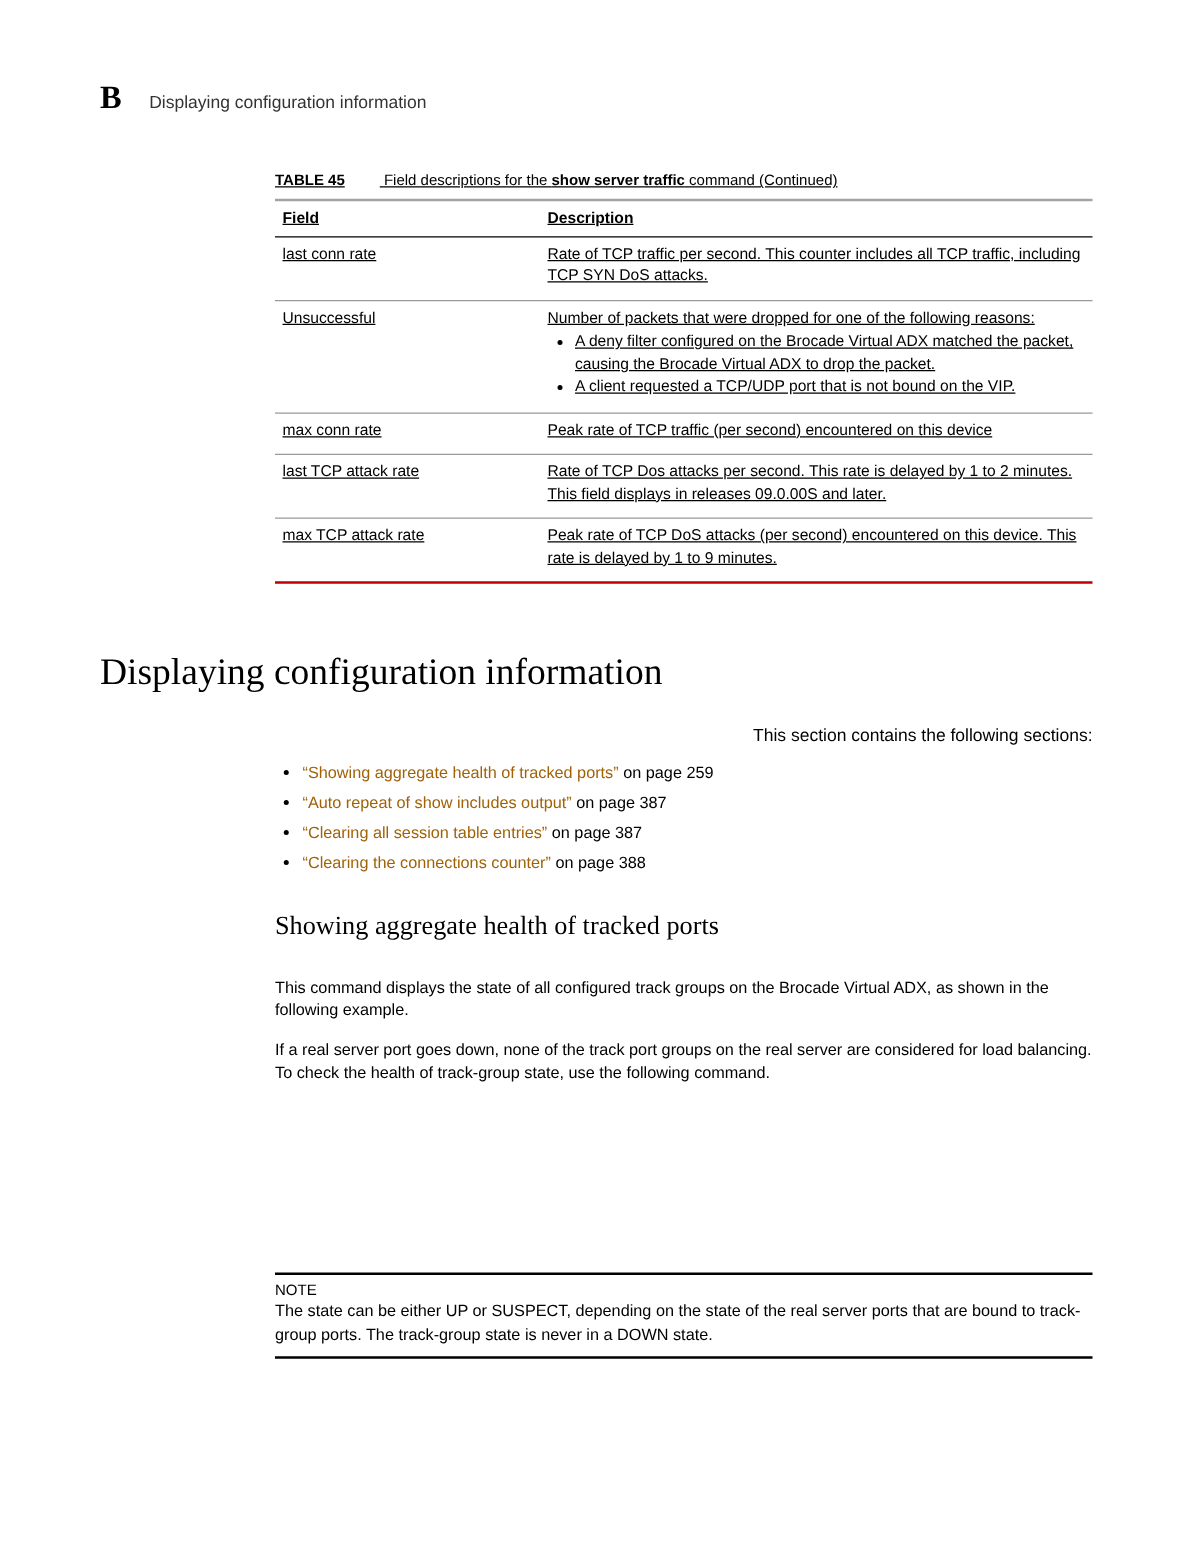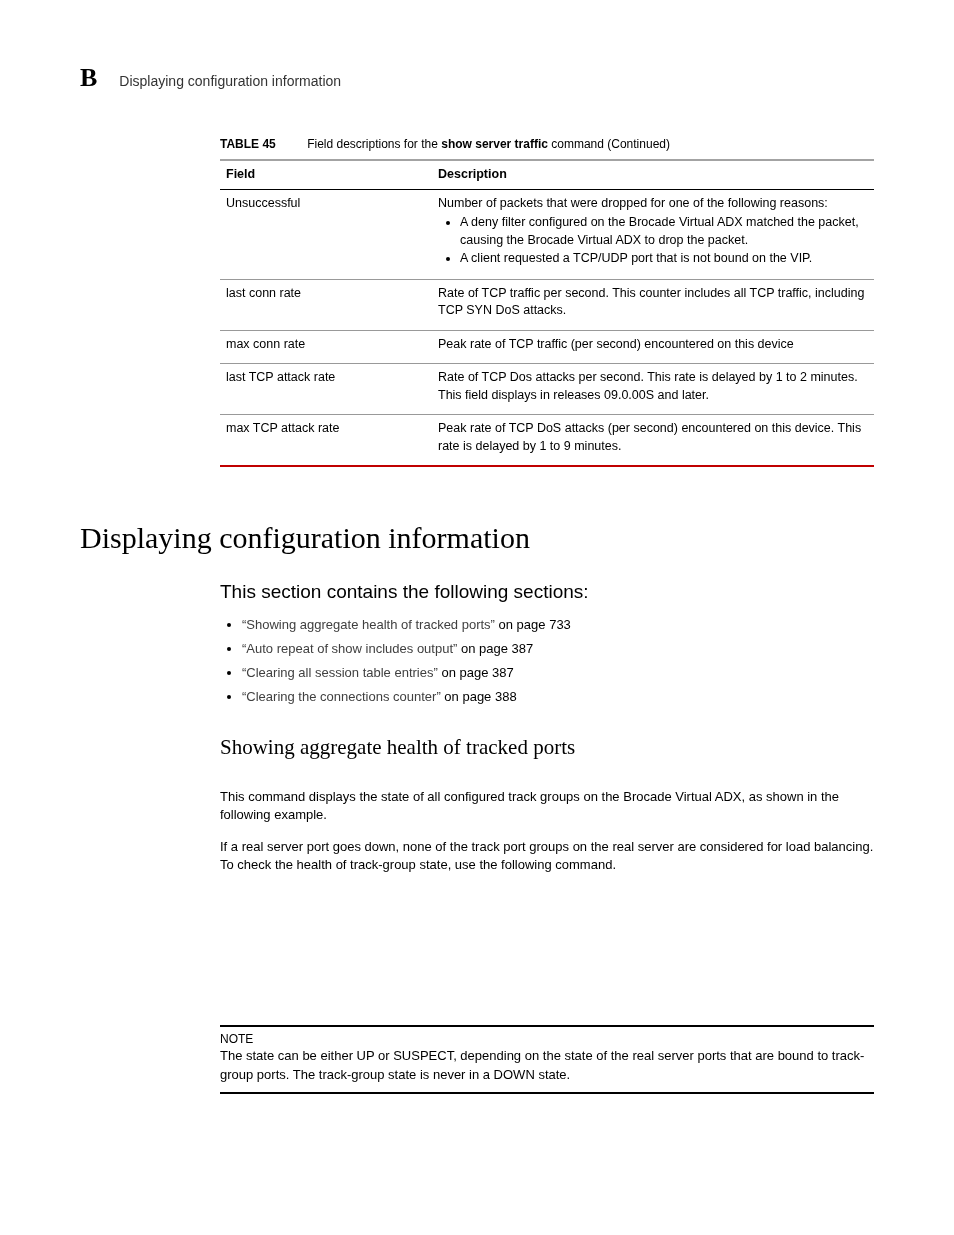--- a/index.html
+++ b/index.html
@@ -29,6 +29,7 @@
   }
   .table-block {
     margin-left: 140px;
+    text-decoration: underline;
   }
   .table-title {
     font-size: 12px;

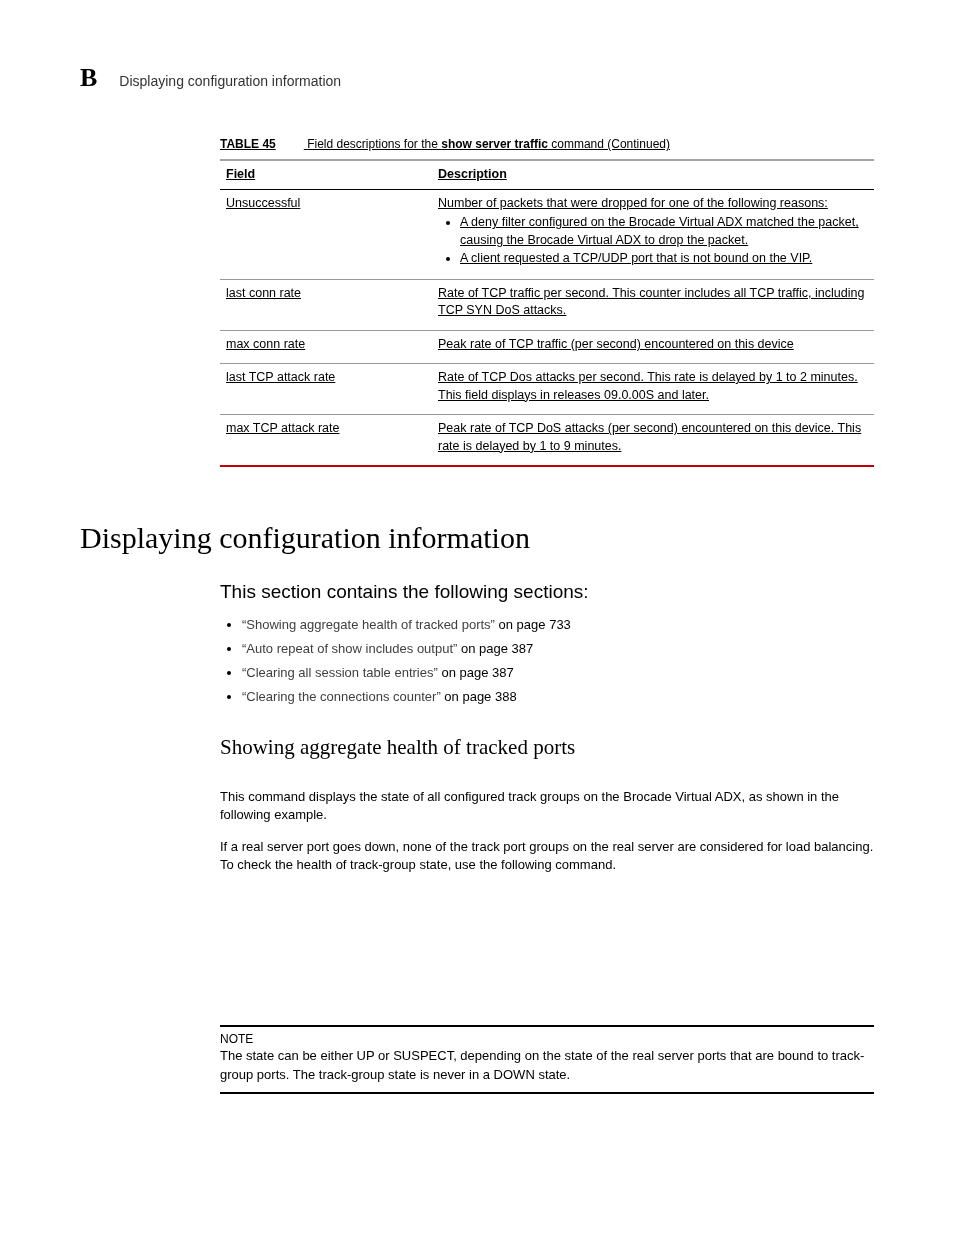--- a/index.html
+++ b/index.html
@@ -140,6 +140,10 @@
     </thead>
     <tbody>
       <tr>
+        <td>last conn rate</td>
+        <td>Rate of TCP traffic per second. This counter includes all TCP traffic, including TCP SYN DoS attacks.</td>
+      </tr>
+      <tr>
         <td>Unsuccessful</td>
         <td>
           <span>Number of packets that were dropped for one of the following reasons:</span>
@@ -148,10 +152,6 @@
             <li>A client requested a TCP/UDP port that is not bound on the VIP.</li>
           </ul>
         </td>
-      </tr>
-      <tr>
-        <td>last conn rate</td>
-        <td>Rate of TCP traffic per second. This counter includes all TCP traffic, including TCP SYN DoS attacks.</td>
       </tr>
       <tr>
         <td>max conn rate</td>

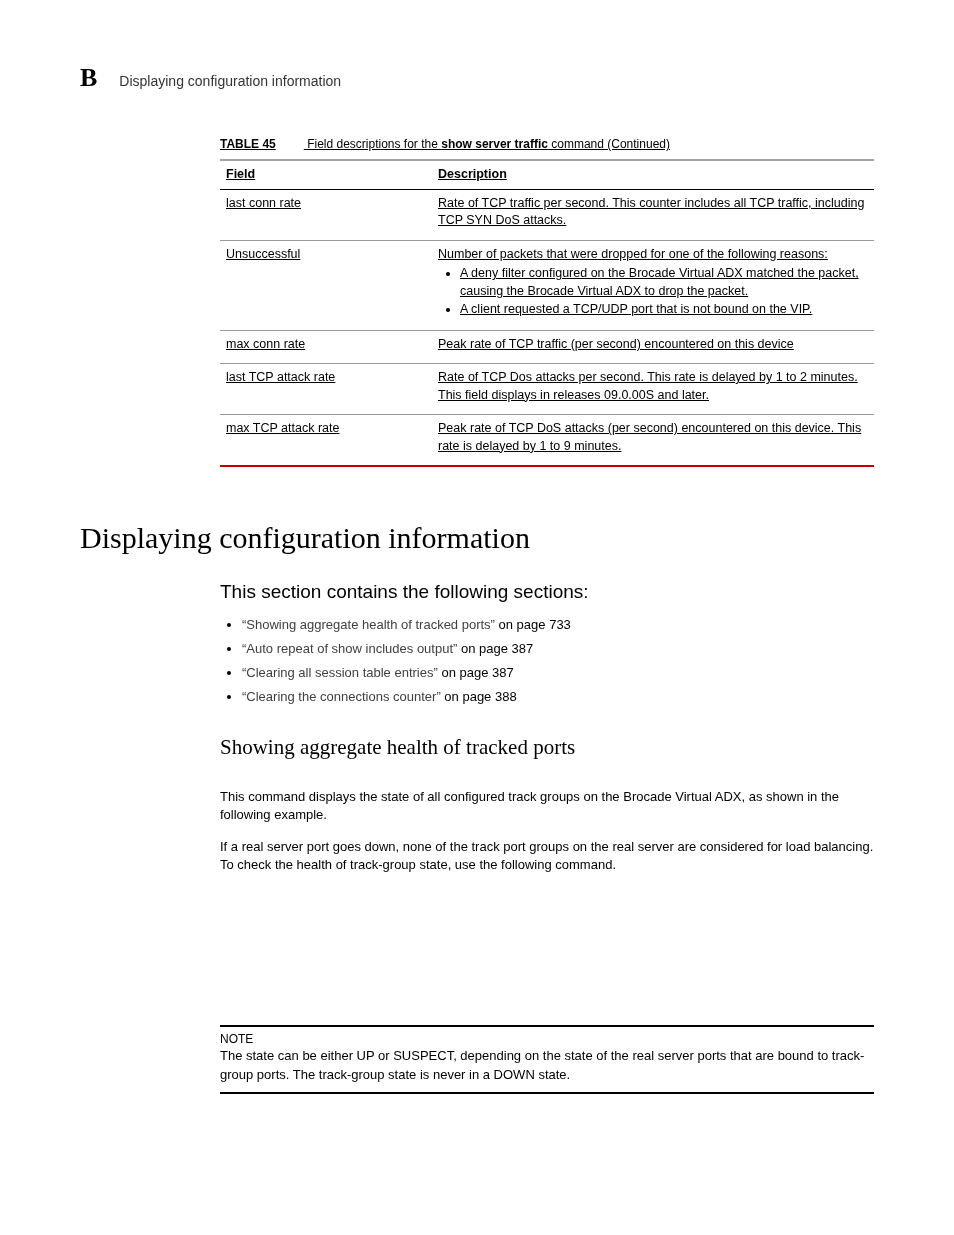--- a/index.html
+++ b/index.html
@@ -82,8 +82,9 @@
     margin-left: 140px;
   }
   .intro {
-    font-size: 19px;
+    font-size: 14px;
     margin-bottom: 10px;
+    text-align: right;
   }
   ul.links {
     margin: 8px 0 26px 0;

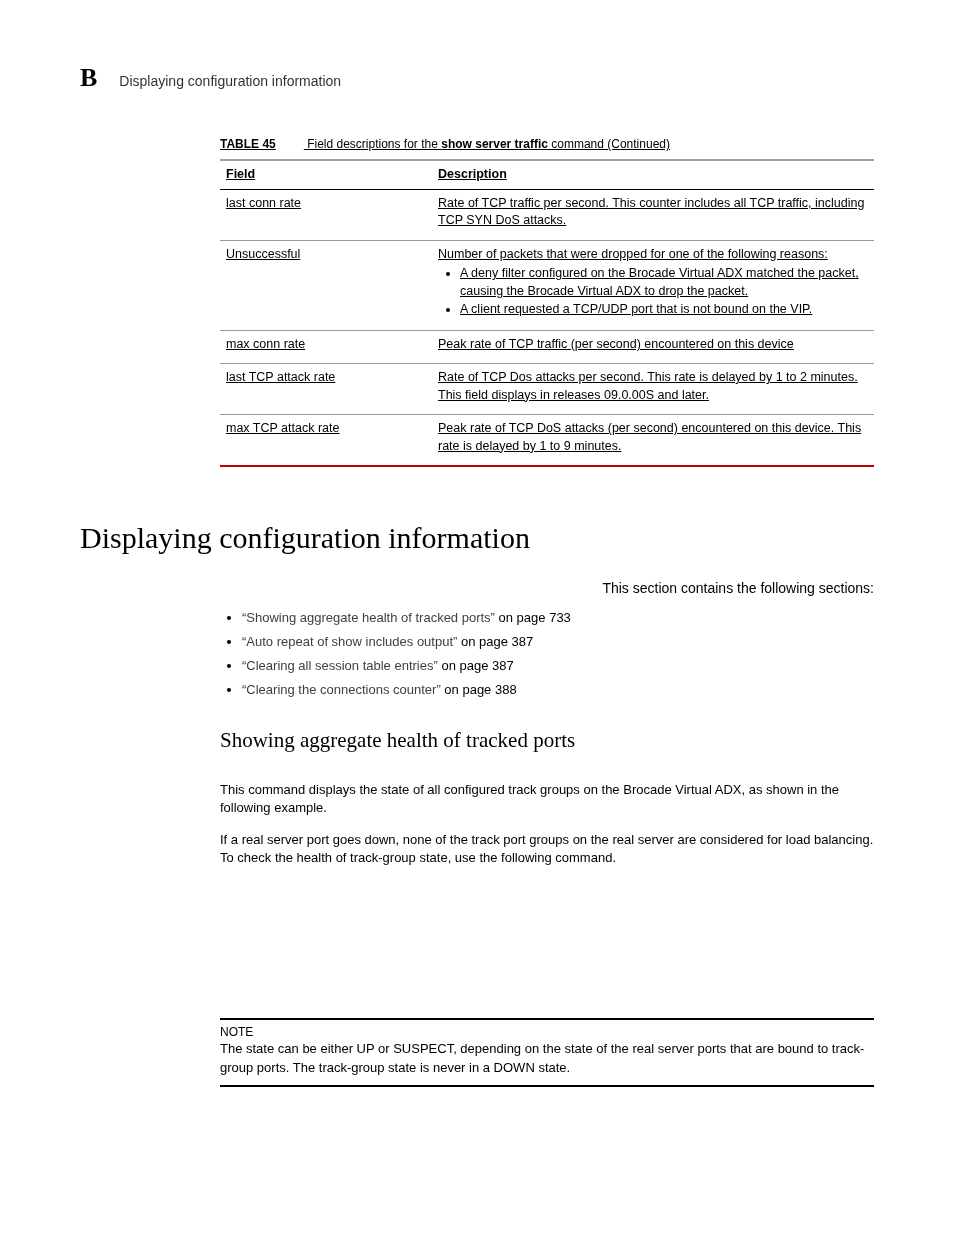--- a/index.html
+++ b/index.html
@@ -94,7 +94,7 @@
     margin-bottom: 6px;
   }
   a.xref {
-    color: #404040;
+    color: #a16207;
     text-decoration: none;
   }
   h2 {

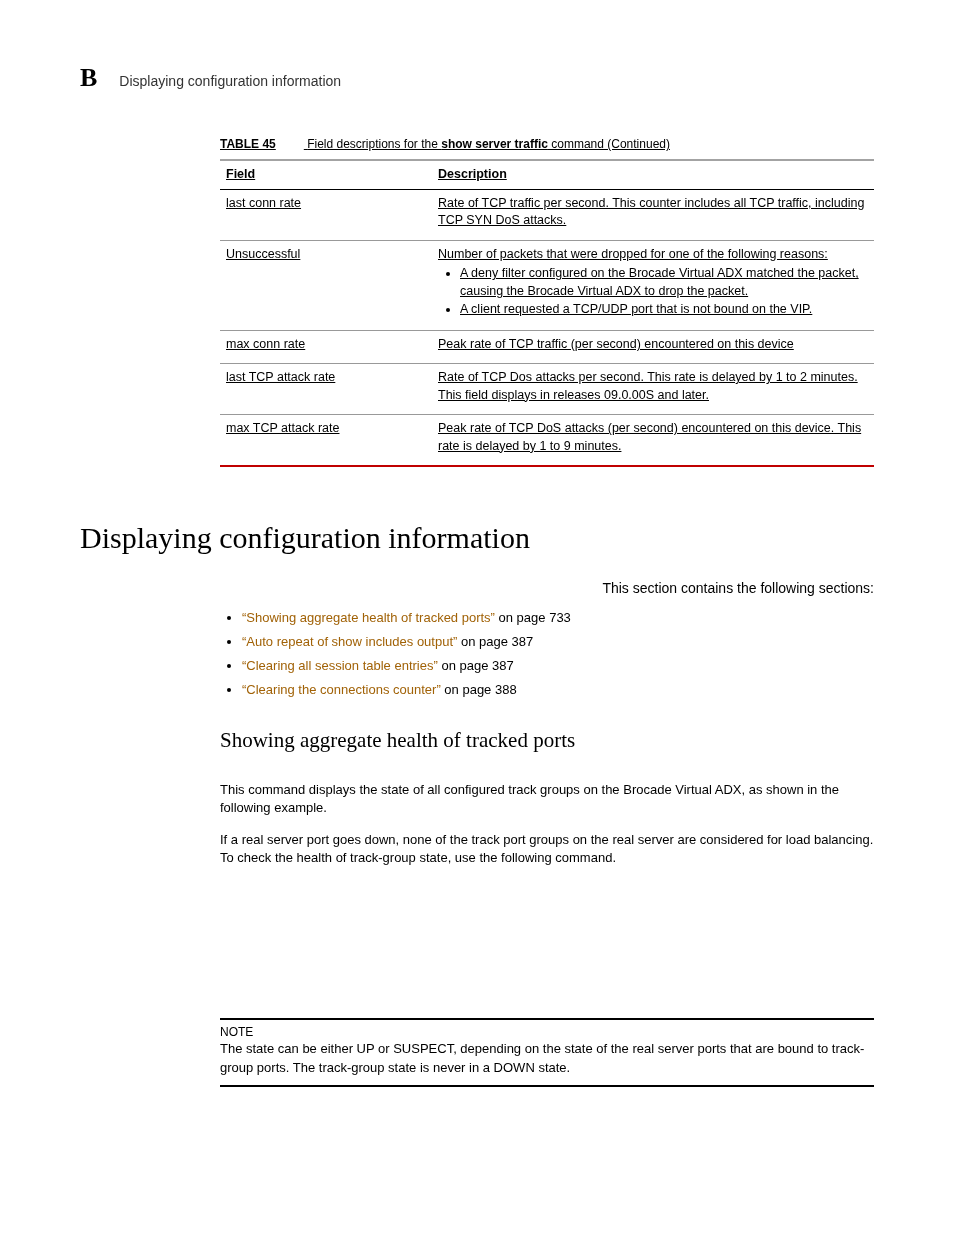--- a/index.html
+++ b/index.html
@@ -175,7 +175,7 @@
 <div class="body-block">
   <p class="intro">This section contains the following sections:</p>
   <ul class="links">
-    <li><a class="xref">“Showing aggregate health of tracked ports”</a><span> on page 733</span></li>
+    <li><a class="xref">“Showing aggregate health of tracked ports”</a><span> on page 259</span></li>
     <li><a class="xref">“Auto repeat of show includes output”</a><span> on page 387</span></li>
     <li><a class="xref">“Clearing all session table entries”</a><span> on page 387</span></li>
     <li><a class="xref">“Clearing the connections counter”</a><span> on page 388</span></li>

